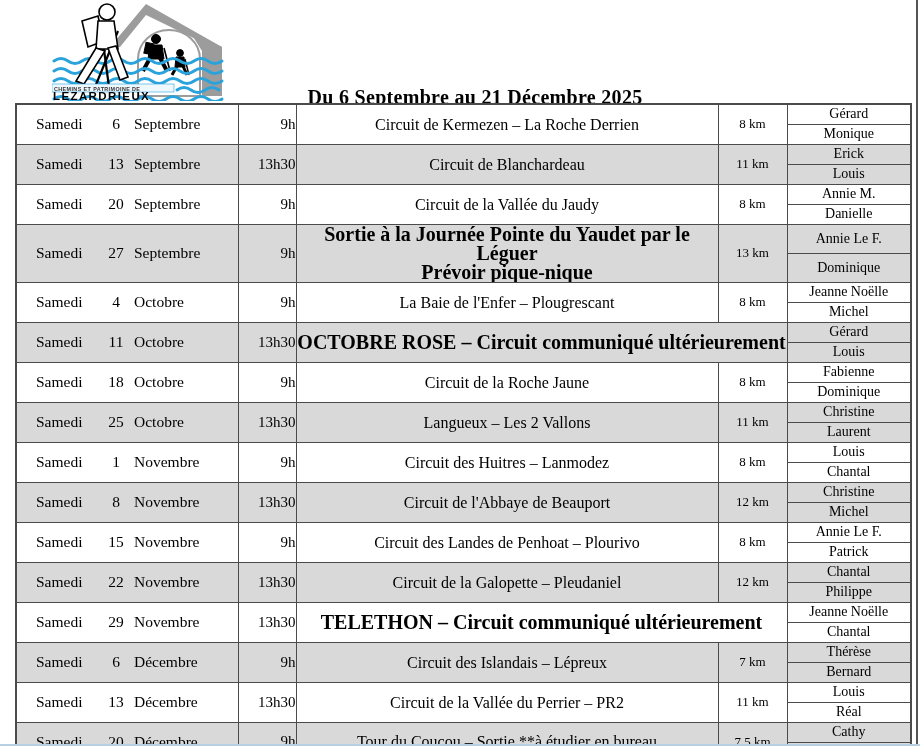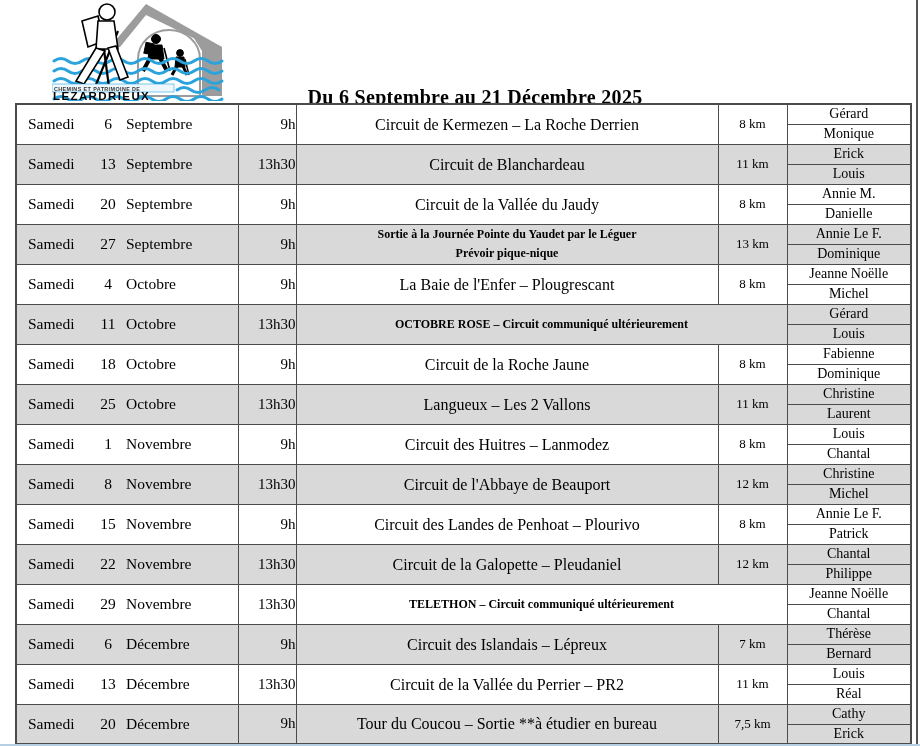--- a/index.html
+++ b/index.html
@@ -30,7 +30,7 @@
   .c-date{font-size:15.5px;}
   .date-grid{
     display:grid;grid-template-columns:62px 36px auto;
-    padding-left:11px;align-items:center;height:100%;
+    padding-left:19px;align-items:center;height:100%;
   }
   .dg-num{text-align:center;}
   .c-time{text-align:right;font-size:15px;}

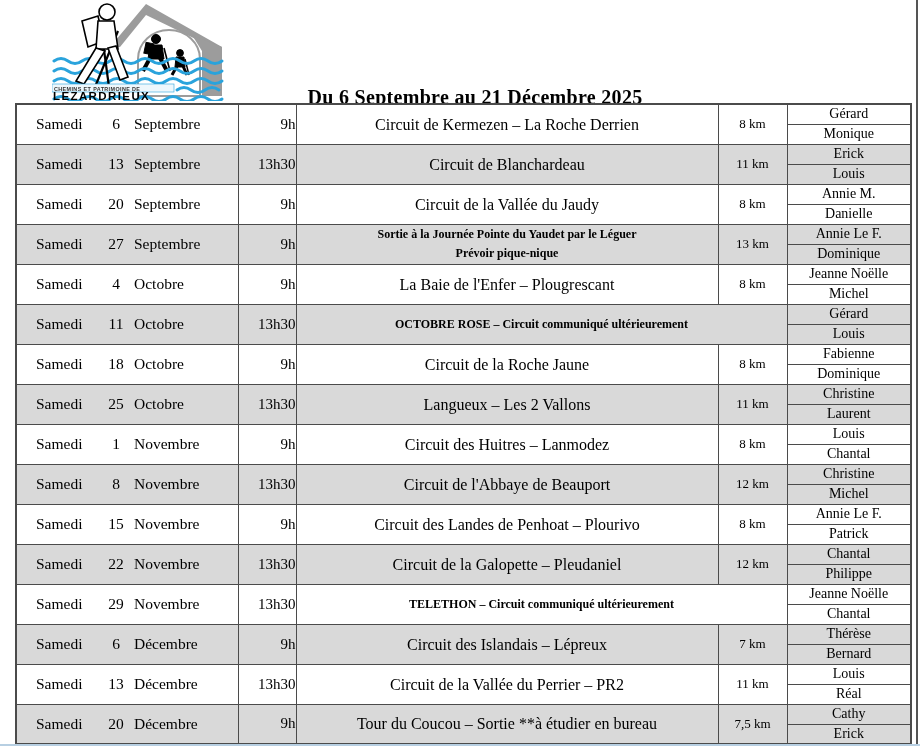--- a/index.html
+++ b/index.html
@@ -37,7 +37,7 @@
   .c-circuit{
     text-align:center;font-size:16px;line-height:19px;white-space:pre-line;
   }
-  .c-circuit.bold{font-weight:bold;font-size:12px;}
+  .c-circuit.bold{font-weight:bold;font-size:20px;}
   .c-km{text-align:center;font-size:13px;}
   .c-leader{text-align:center;font-size:14px;}
   

